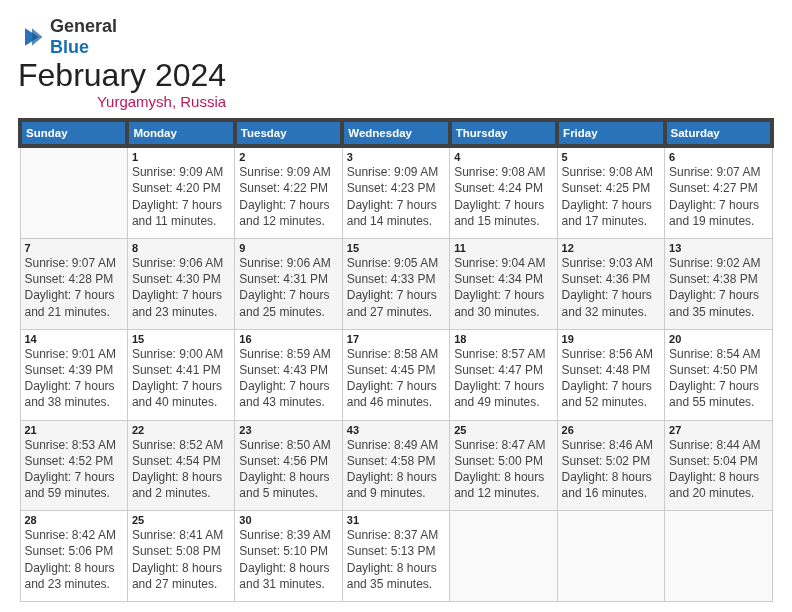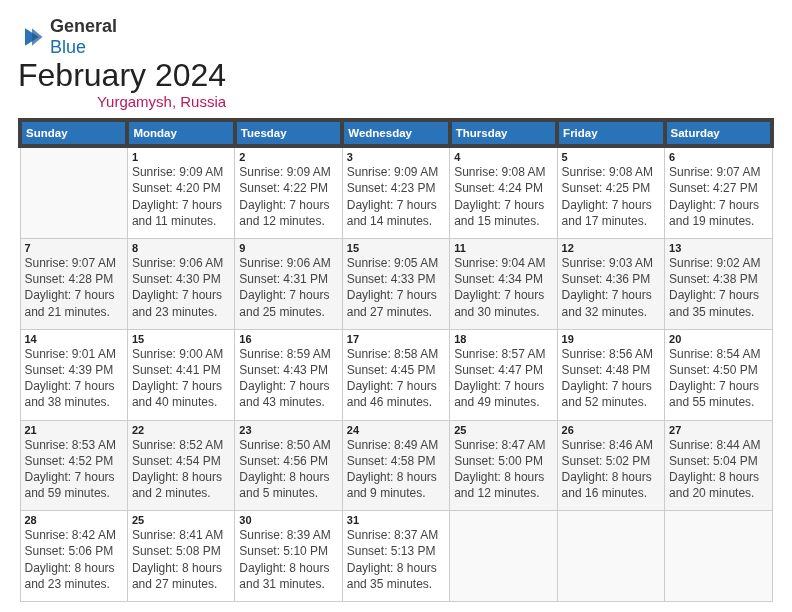--- a/index.html
+++ b/index.html
@@ -36,7 +36,7 @@
     }
     .logo-text-blue {
       font-size: 18px;
-      font-weight: normal;
+      font-weight: bold;
       color: #1a6faf;
     }
     .logo-icon {

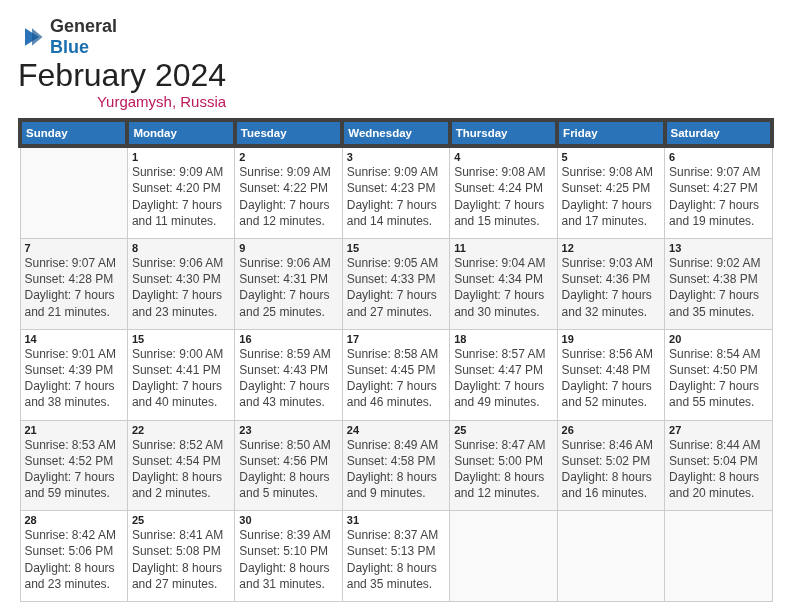--- a/index.html
+++ b/index.html
@@ -325,7 +325,7 @@
         </div>
       </td>
           <td>
-        <span class="day-number">24</span>
+        <span class="day-number">43</span>
         <div class="day-info">
           Sunrise: 8:49 AM<br>
           Sunset: 4:58 PM<br>

